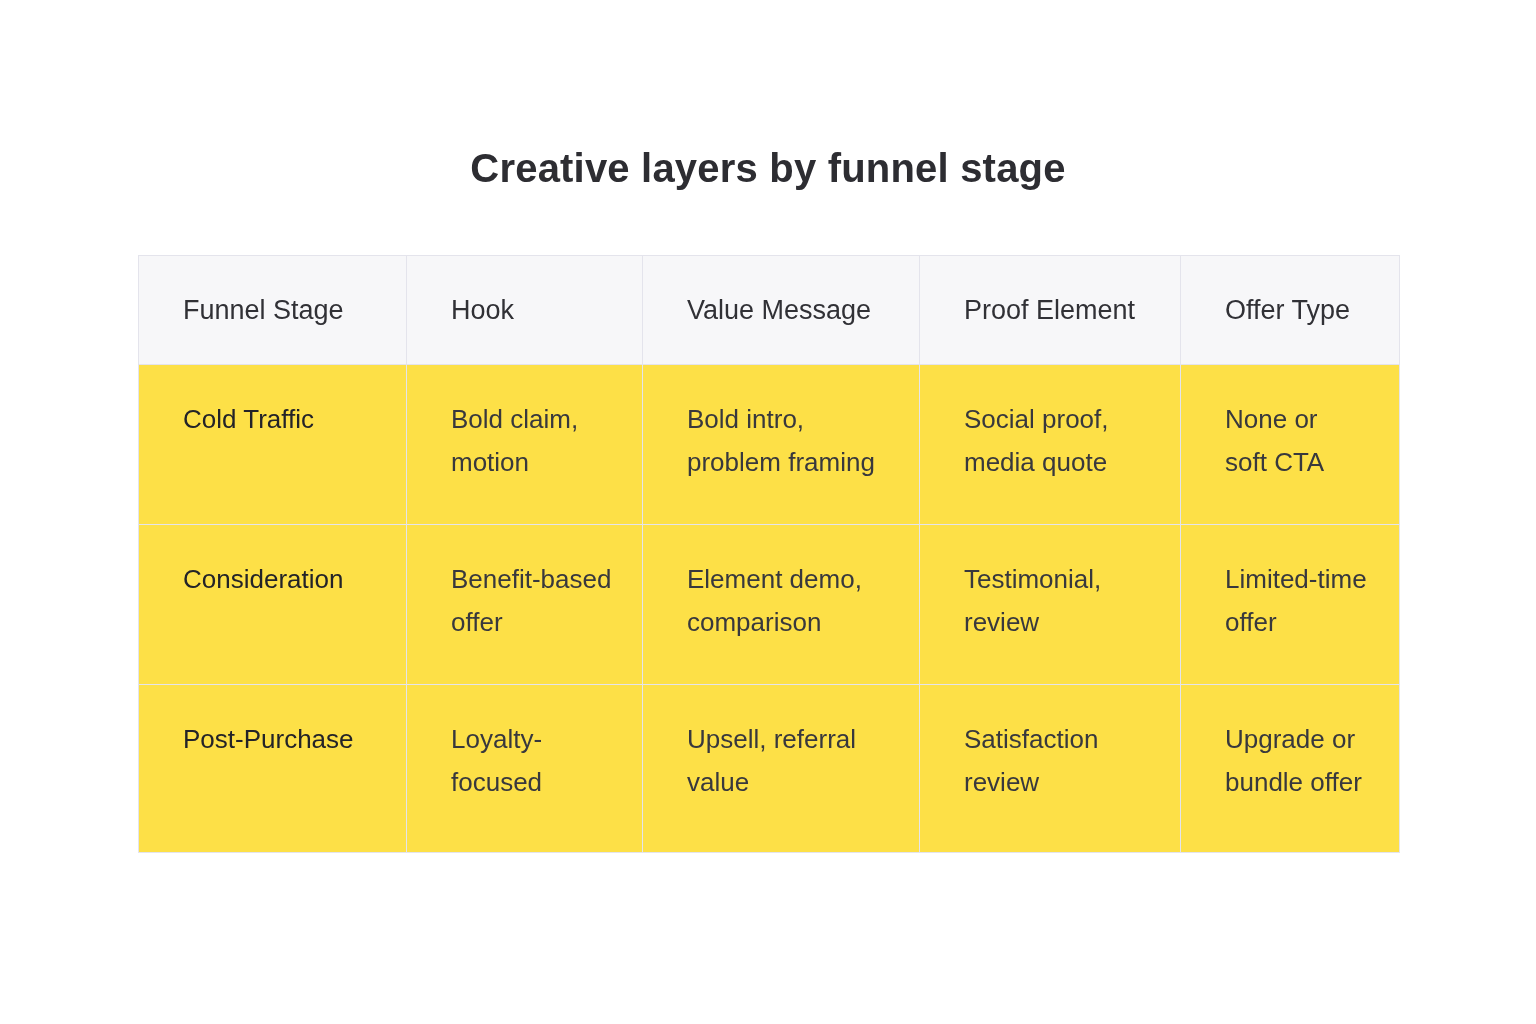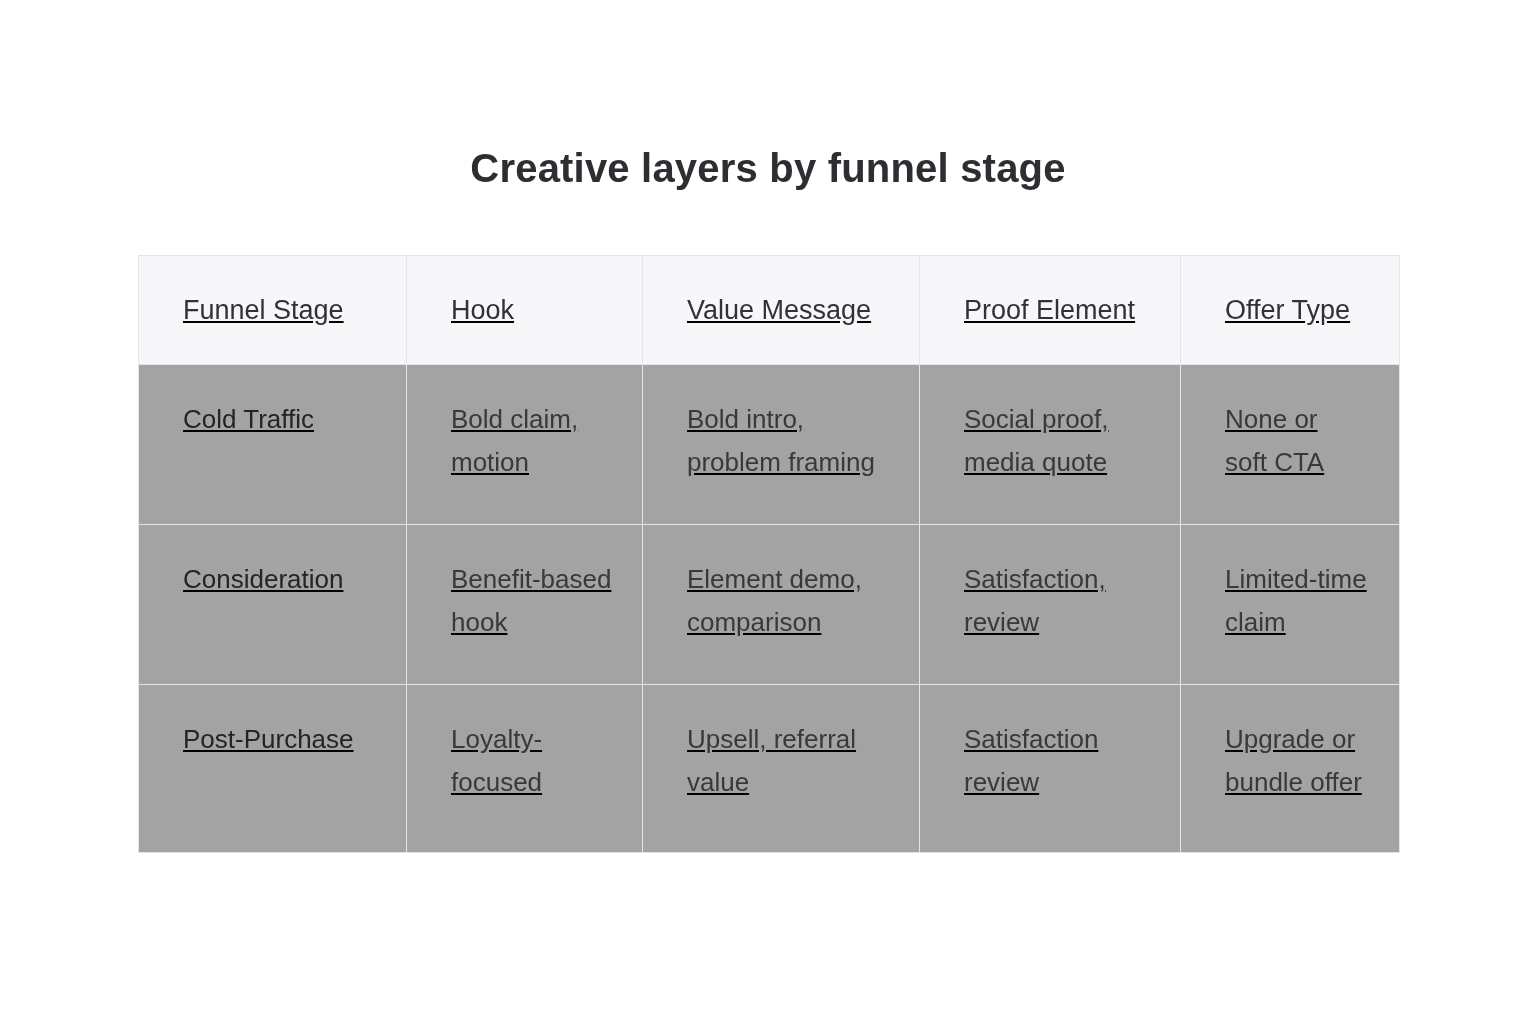--- a/index.html
+++ b/index.html
@@ -32,7 +32,6 @@
     width: 100%;
     border-collapse: collapse;
     table-layout: fixed;
-    text-decoration: underline;
   }
   col.c1 { width: 268px; }
   col.c2 { width: 236px; }

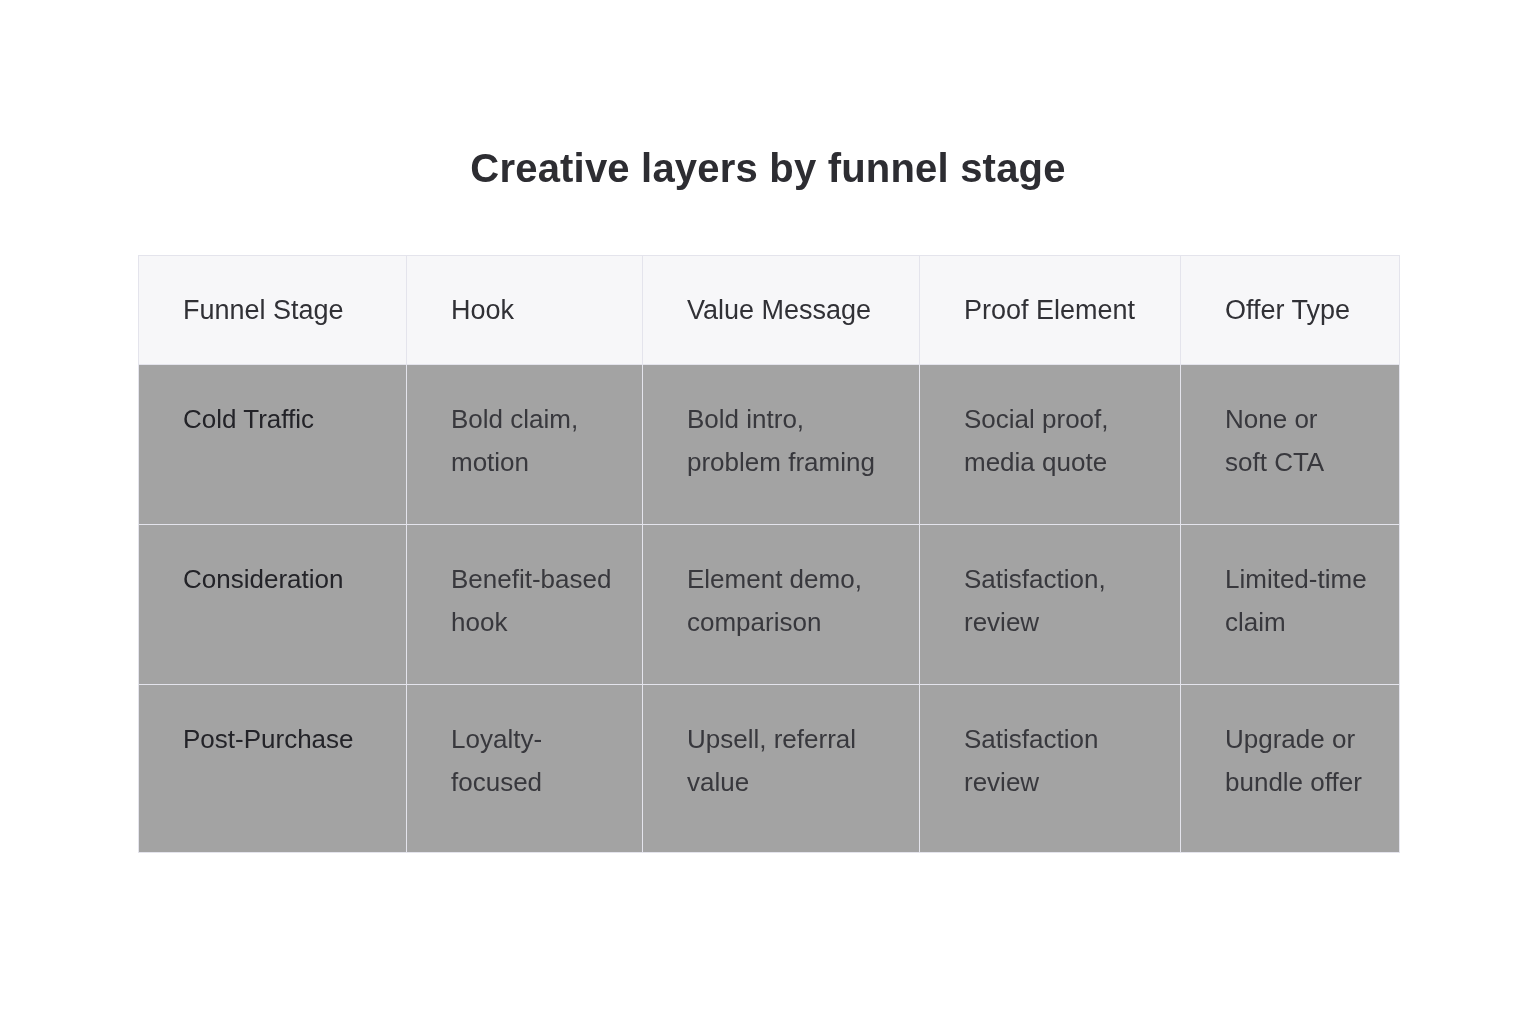--- a/index.html
+++ b/index.html
@@ -55,7 +55,7 @@
   td {
     vertical-align: top;
     padding-top: 33px;
-    background: #a3a3a3;
+    background: #fde047;
     font-size: 26px;
     line-height: 43px;
     color: #38383d;

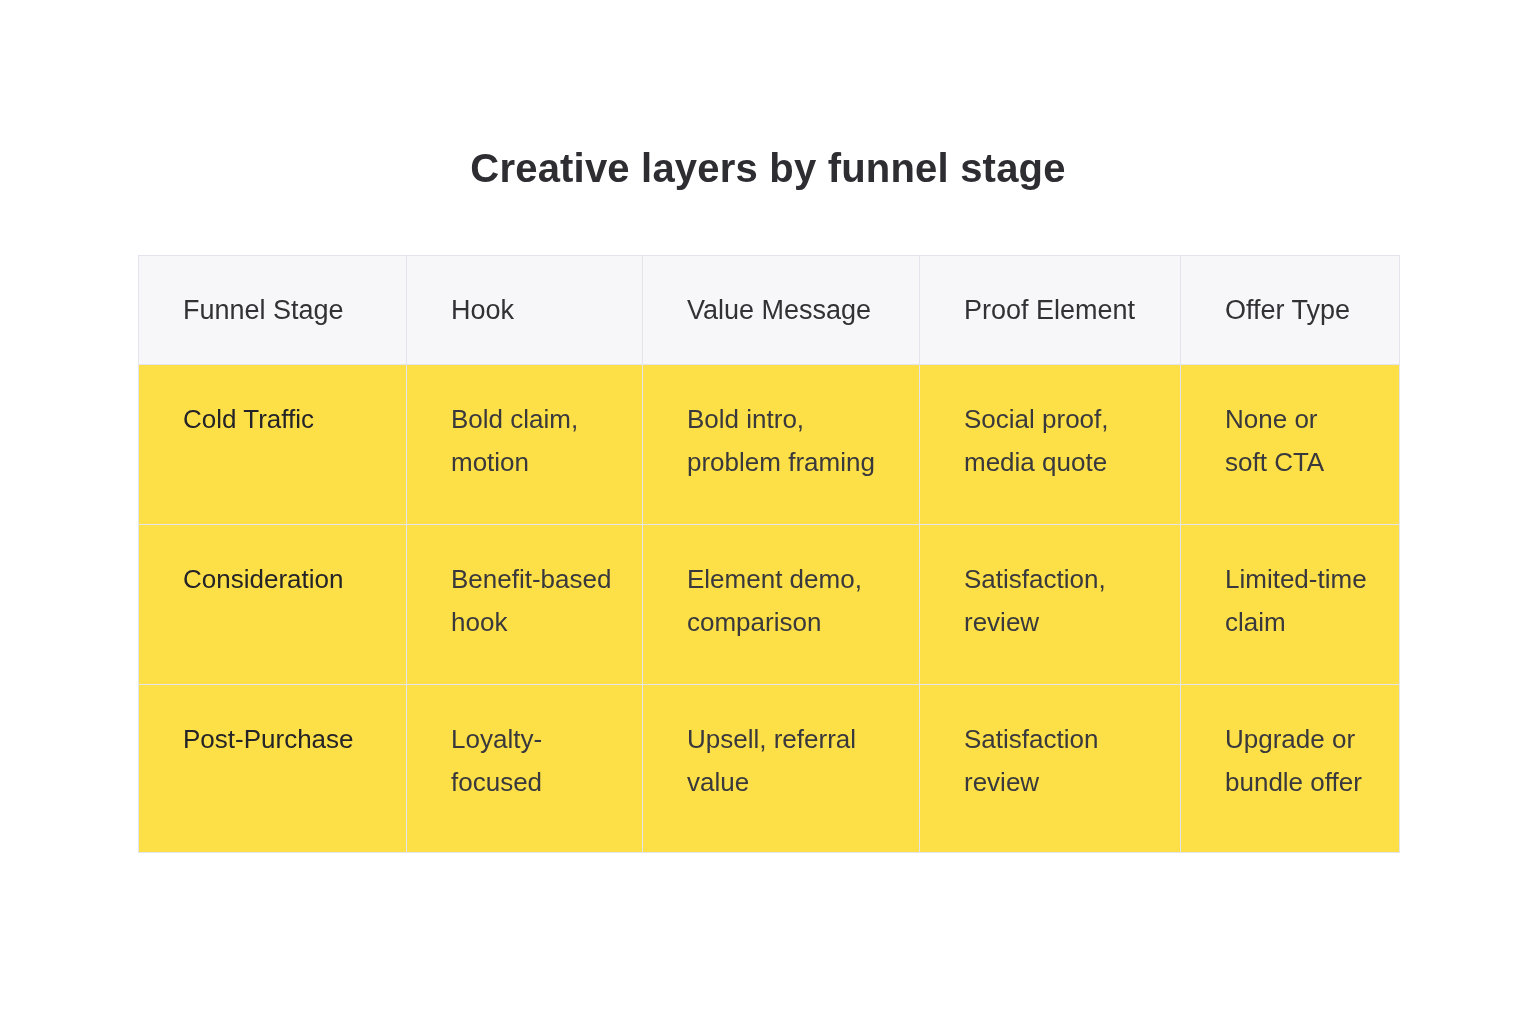--- a/index.html
+++ b/index.html
@@ -107,7 +107,7 @@
       <tr class="r2">
         <td class="stage">Consideration</td>
         <td>Benefit-based
-hook</td>
+offer</td>
         <td>Element demo,
 comparison</td>
         <td>Satisfaction,

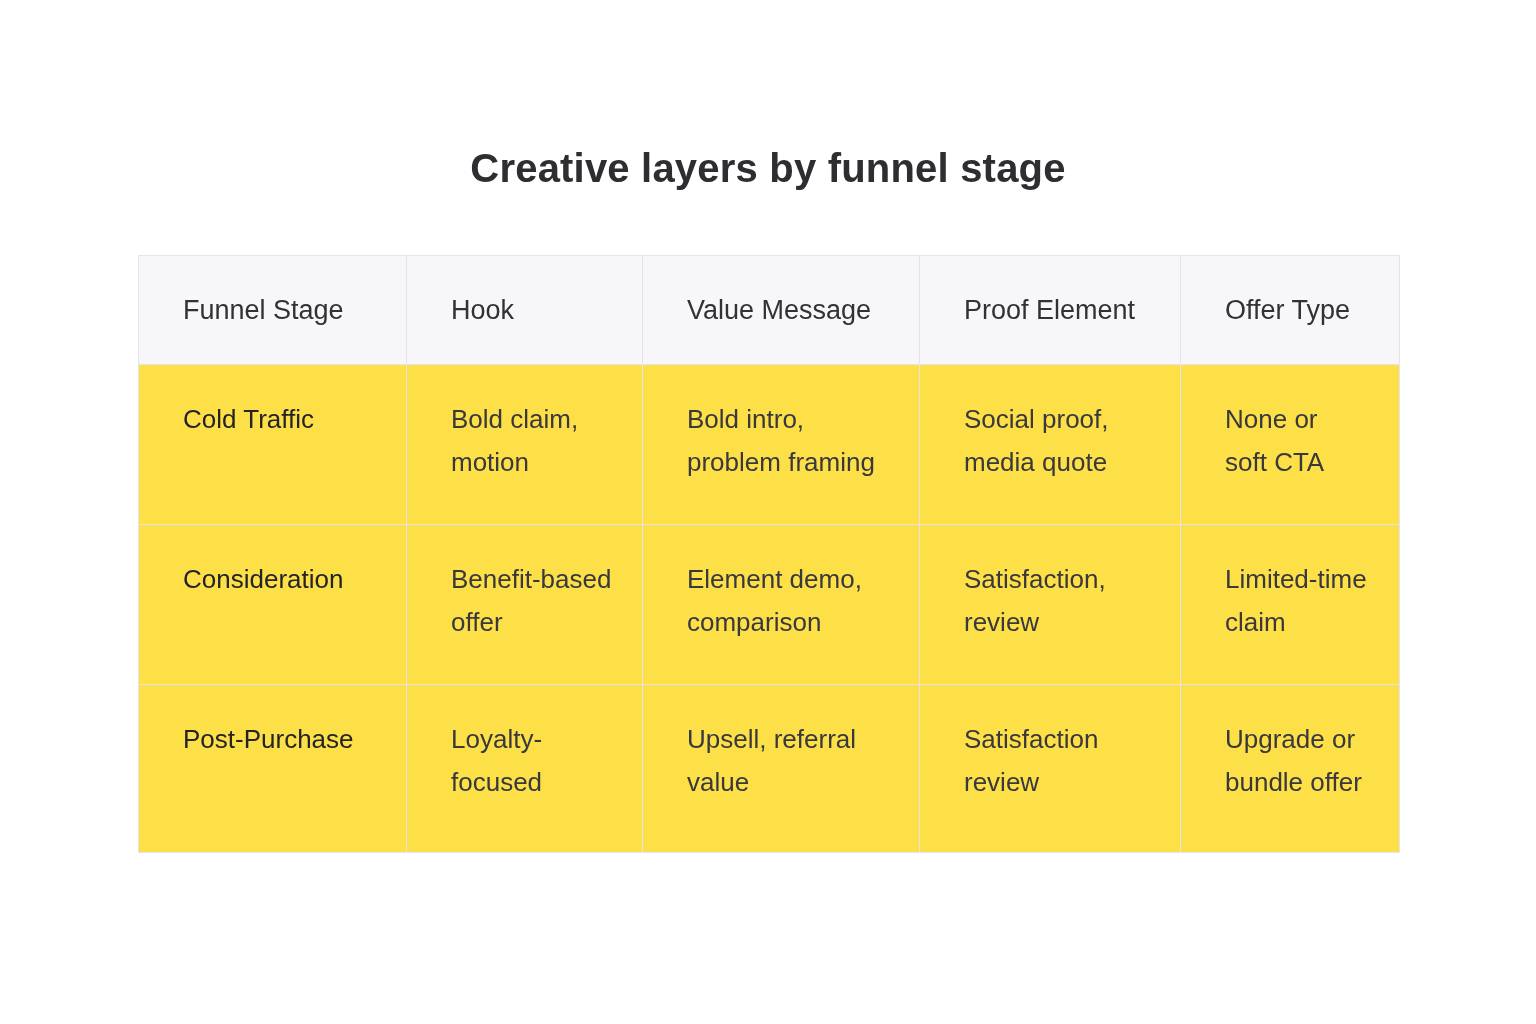--- a/index.html
+++ b/index.html
@@ -110,7 +110,7 @@
 offer</td>
         <td>Element demo,
 comparison</td>
-        <td>Satisfaction,
+        <td>Testimonial,
 review</td>
         <td>Limited-time
 claim</td>

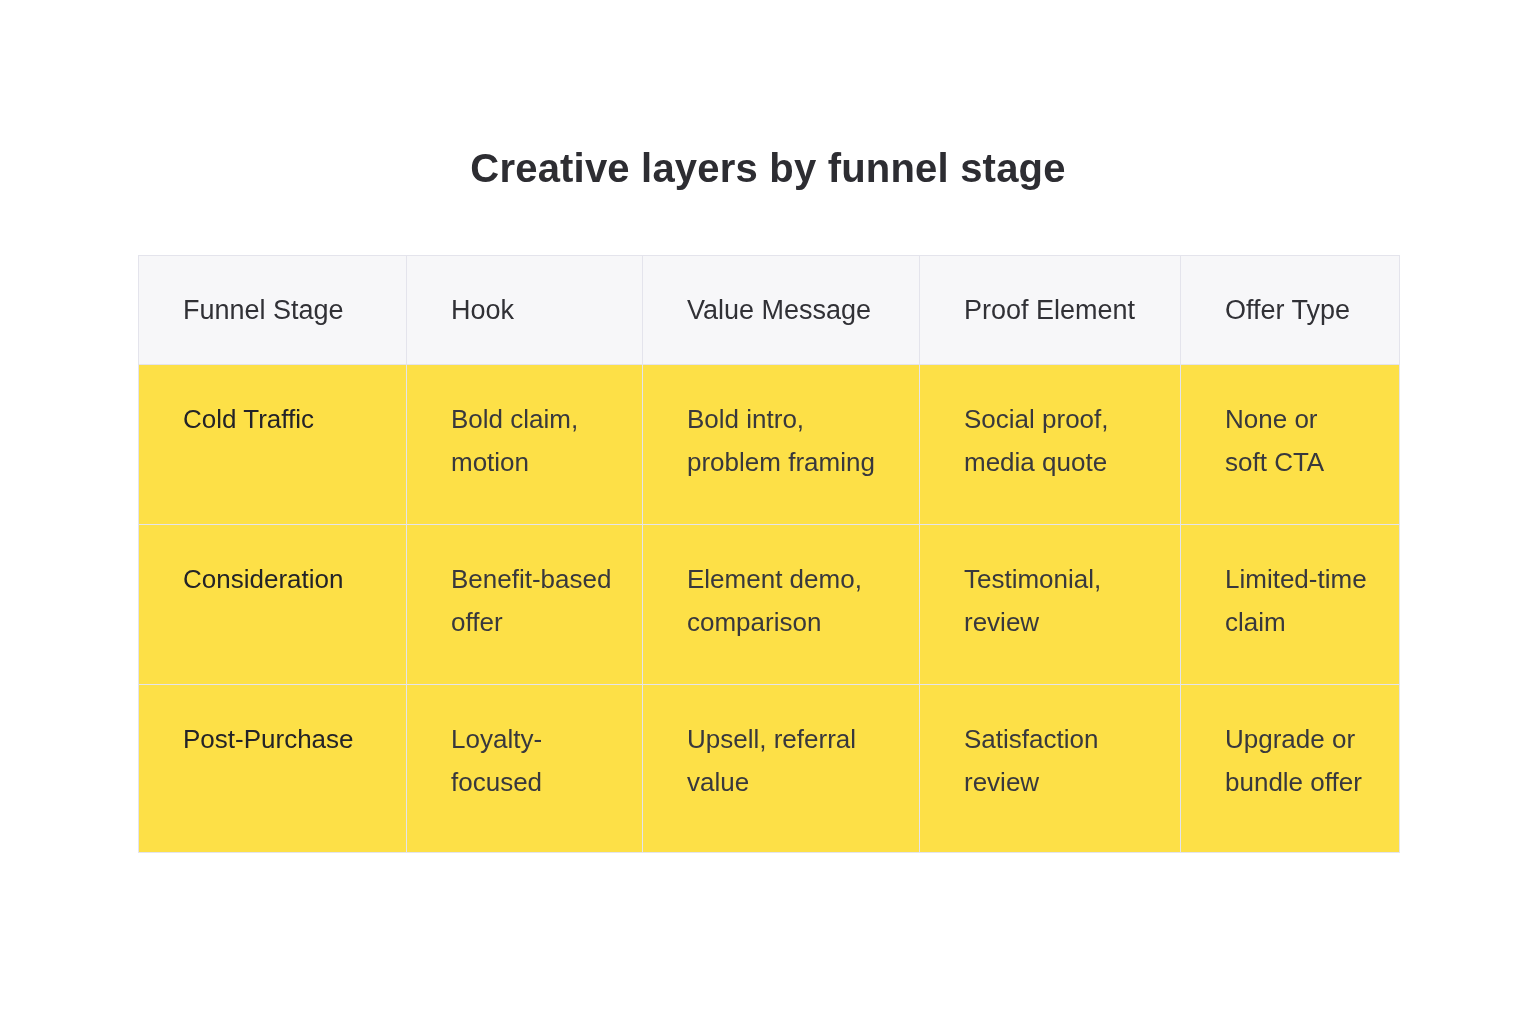--- a/index.html
+++ b/index.html
@@ -113,7 +113,7 @@
         <td>Testimonial,
 review</td>
         <td>Limited-time
-claim</td>
+offer</td>
       </tr>
       <tr class="r3">
         <td class="stage">Post-Purchase</td>

